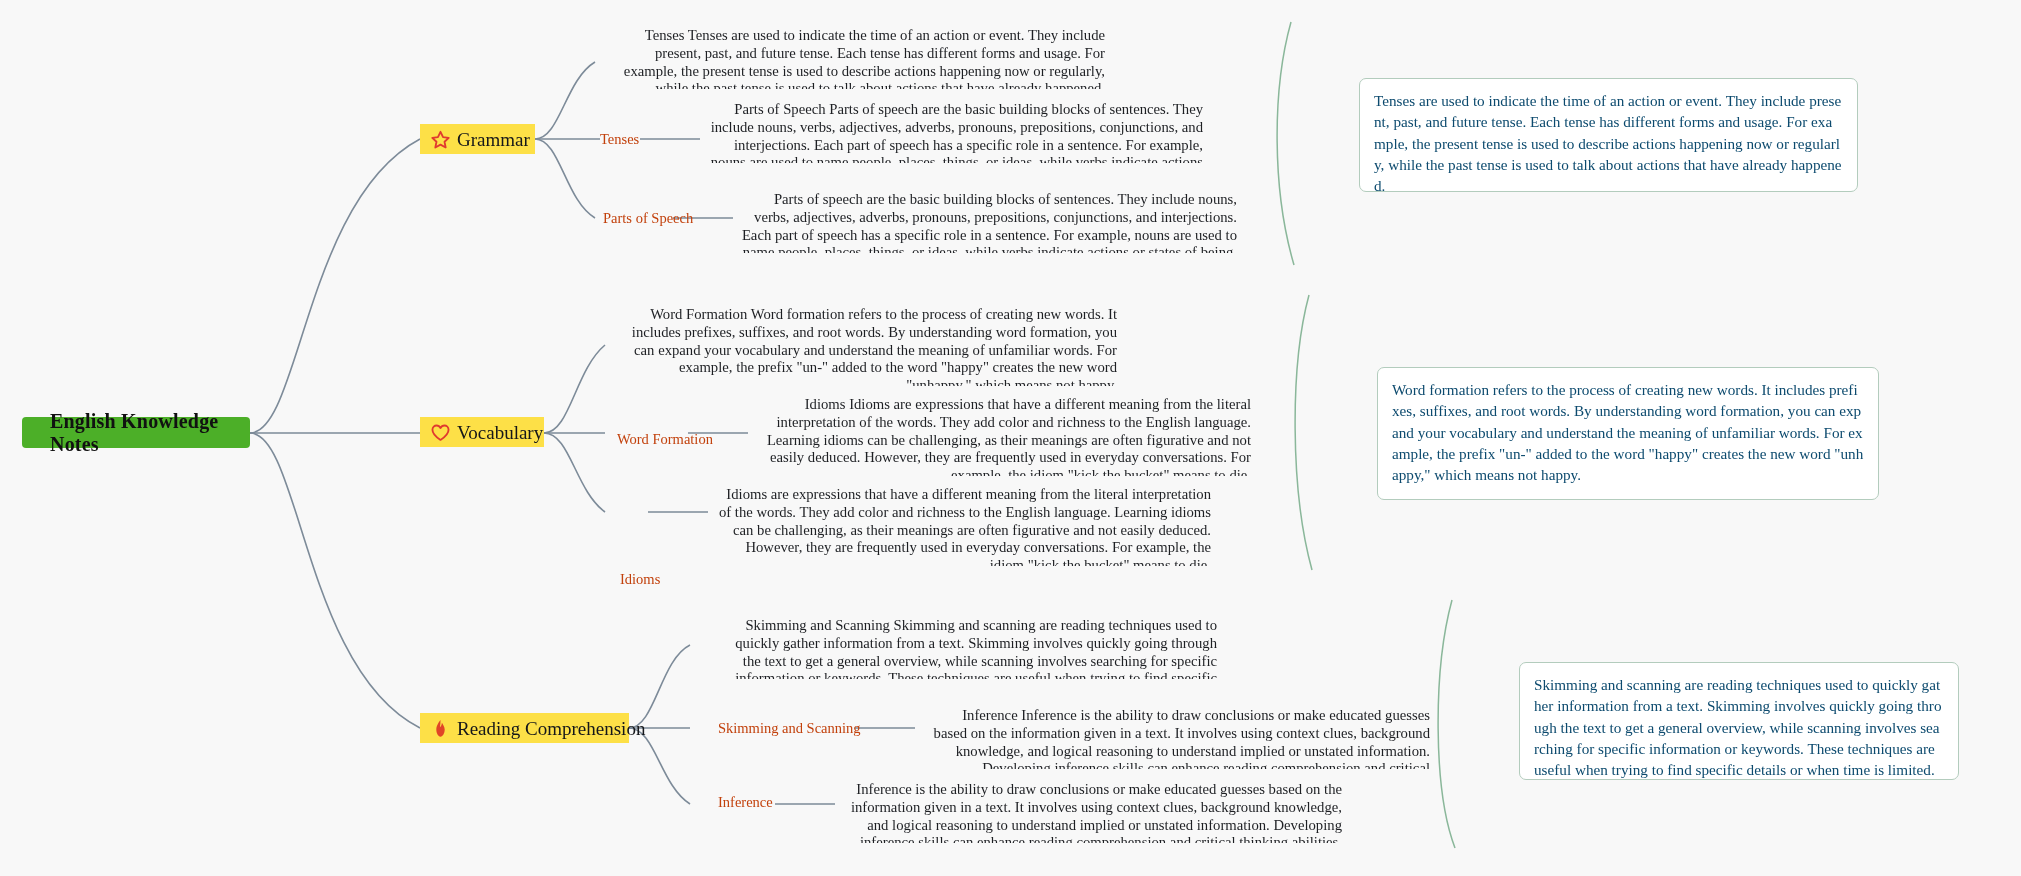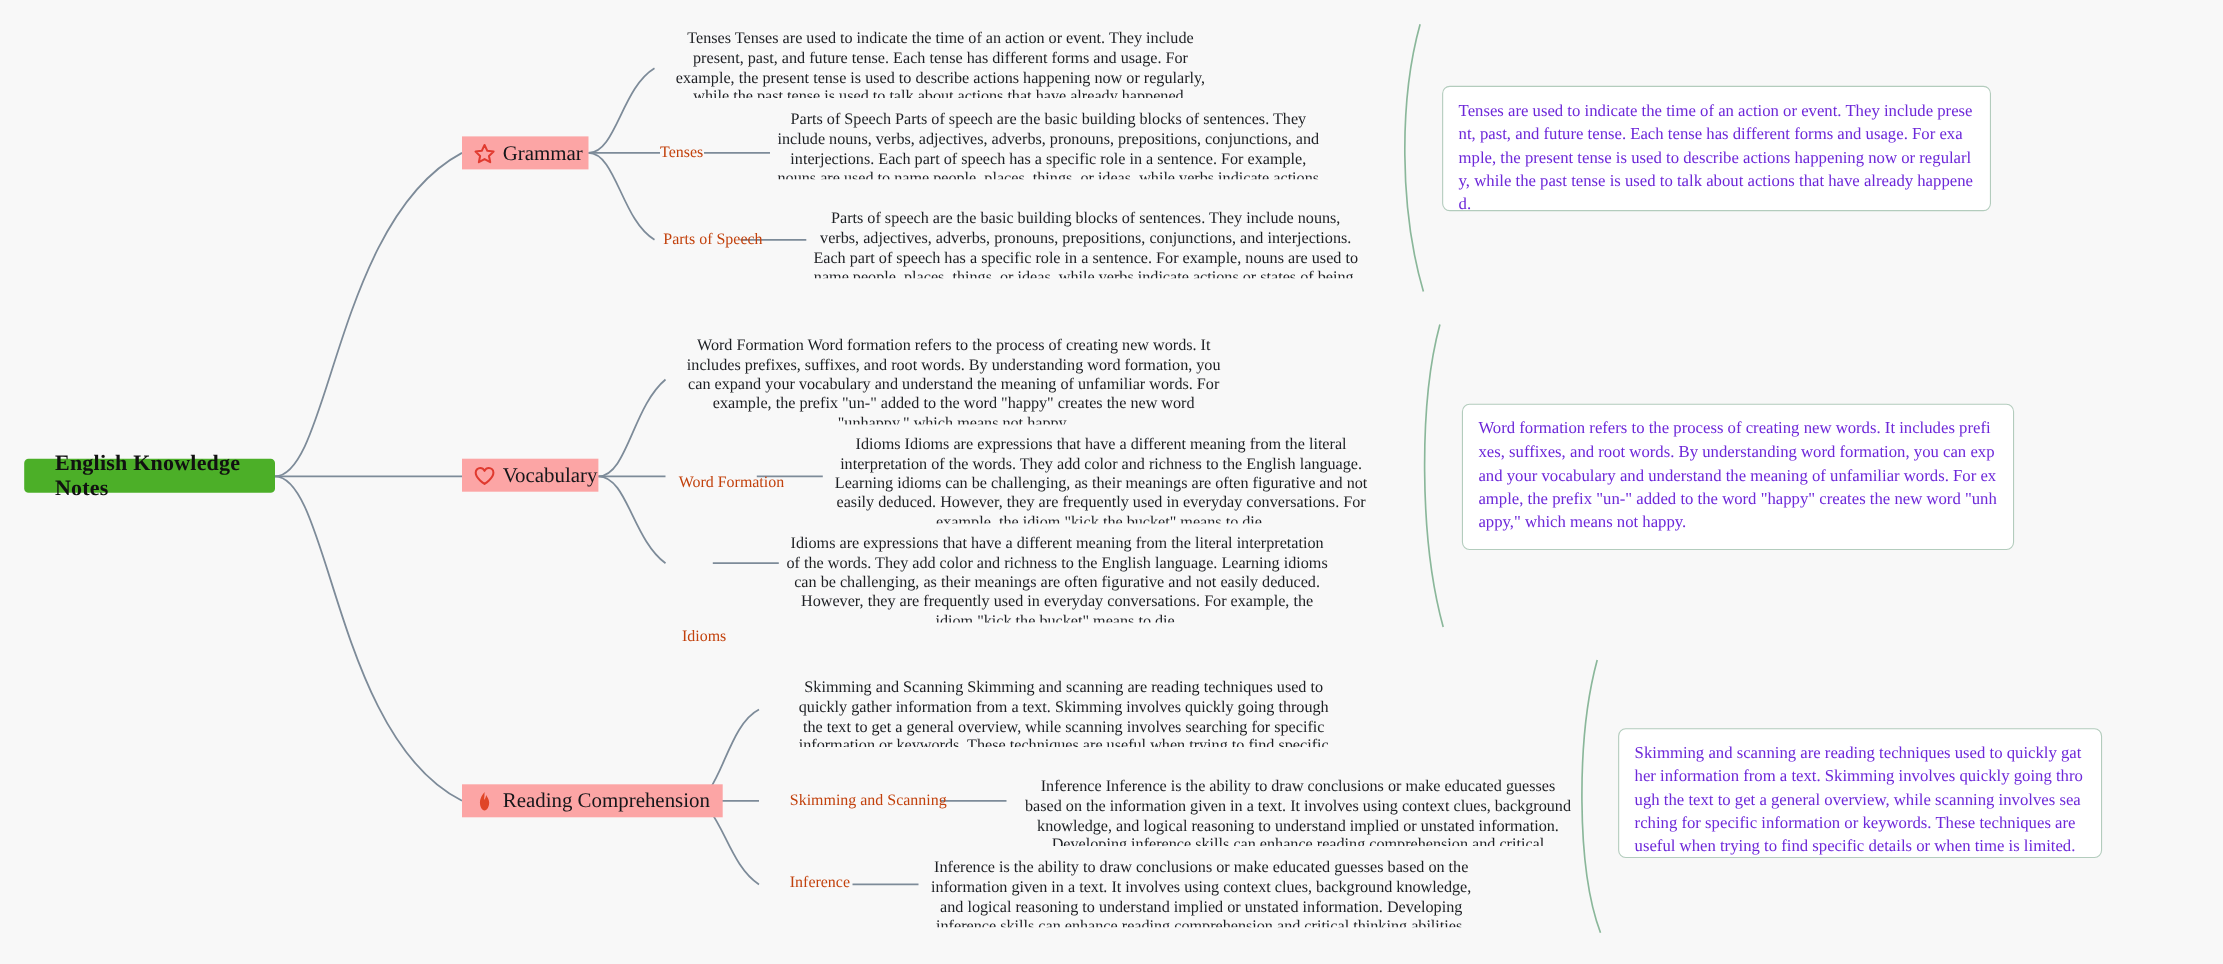--- a/index.html
+++ b/index.html
@@ -87,7 +87,7 @@
     line-height: 17.8px;
     color: #1d1f23;
     overflow: hidden;
-    text-align: center;
+    text-align: right;
     z-index: 3;
   }
 

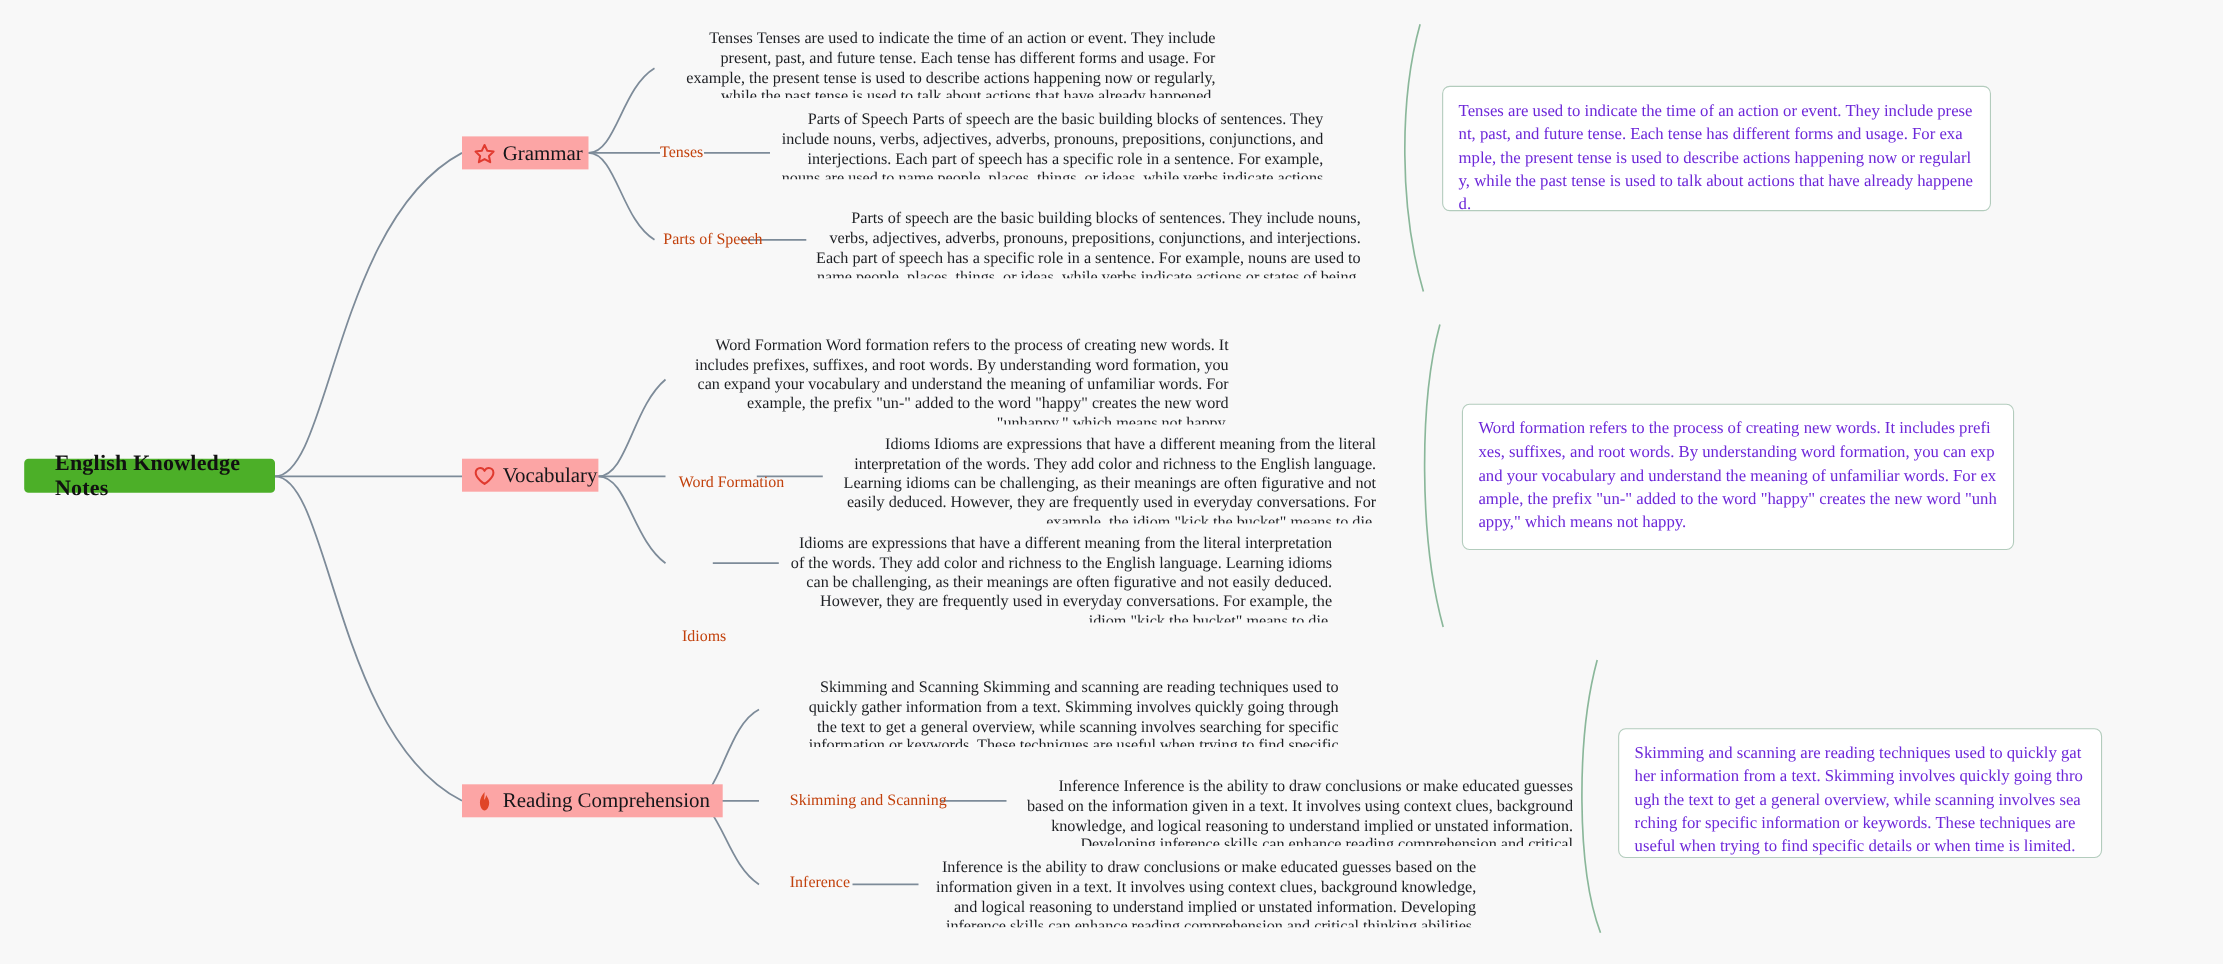--- a/index.html
+++ b/index.html
@@ -100,10 +100,11 @@
     padding: 11px 14px 12px 14px;
     font-size: 15.2px;
     line-height: 21.3px;
-    color: #6d28d9;
+    color: #0c4a6e;
     word-break: break-all;
     overflow: hidden;
     z-index: 4;
+    margin-left: 48px;
   }
 
   #note-grammar { left: 1311px; top: 78px;  width: 499px; height: 114px; }

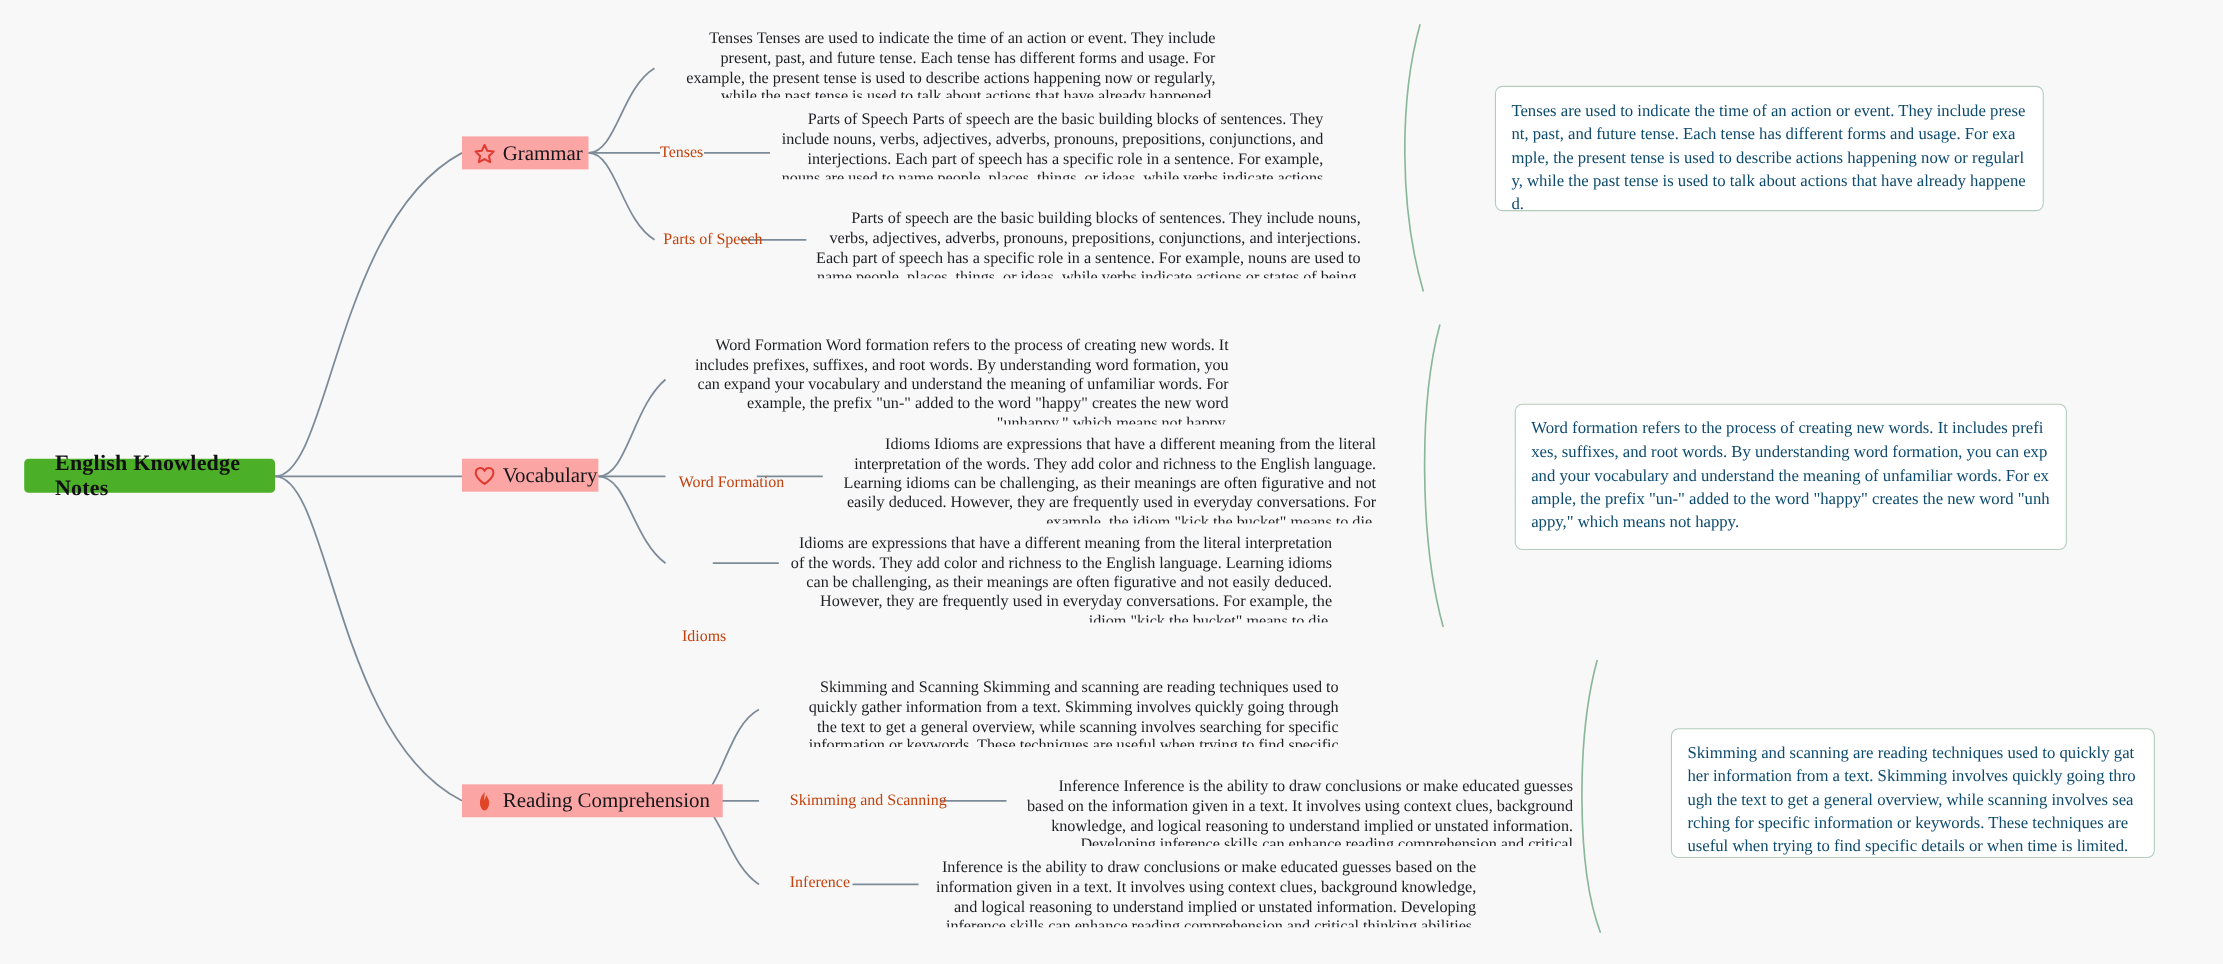--- a/index.html
+++ b/index.html
@@ -48,7 +48,7 @@
   .branch-node {
     position: absolute;
     height: 30px;
-    background: #fca5a5;
+    background: #fde047;
     display: flex;
     align-items: center;
     gap: 6px;

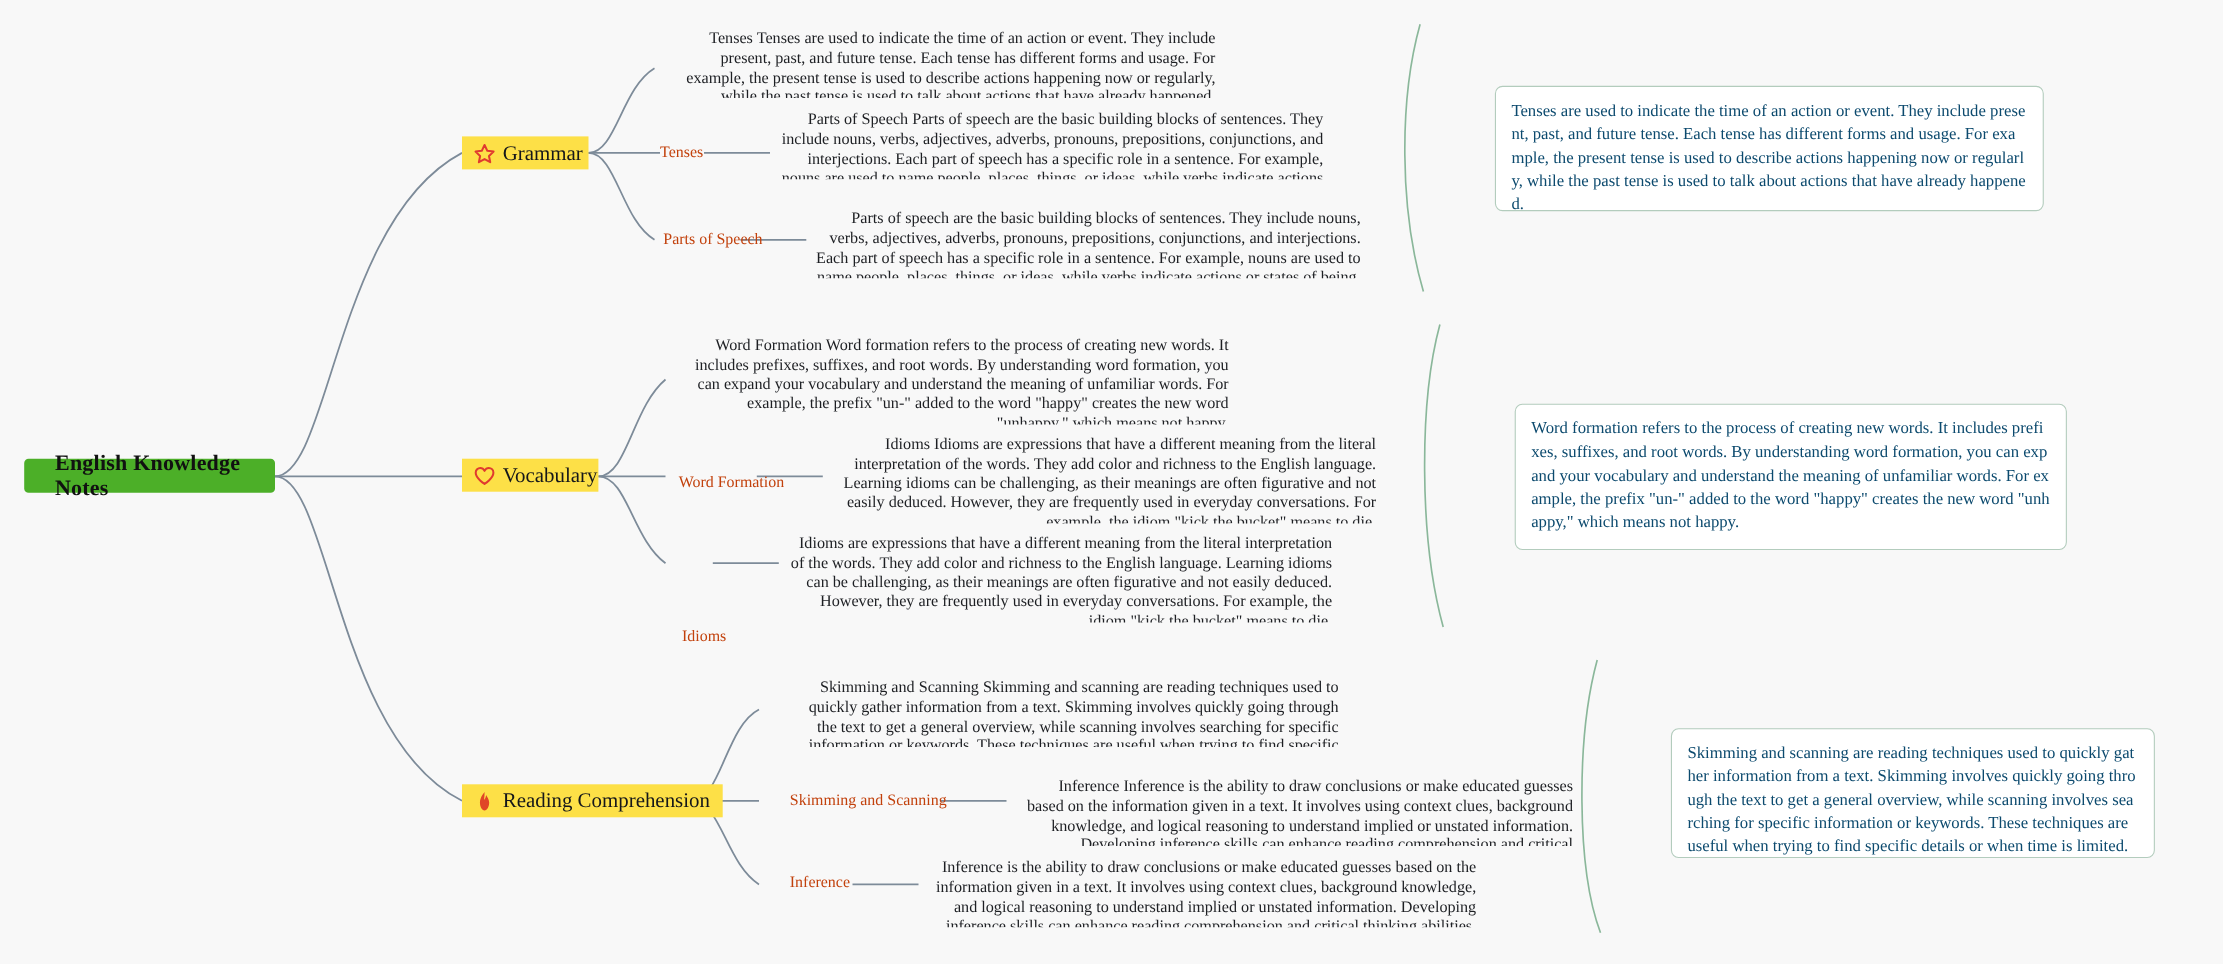--- a/index.html
+++ b/index.html
@@ -68,7 +68,7 @@
 
   #branch-grammar  { left: 420px; top: 124px; width: 115px; }
   #branch-vocab    { left: 420px; top: 417px; width: 124px; }
-  #branch-reading  { left: 420px; top: 713px; width: 237px; }
+  #branch-reading  { left: 420px; top: 713px; width: 209px; }
 
   
   .sub-label {

